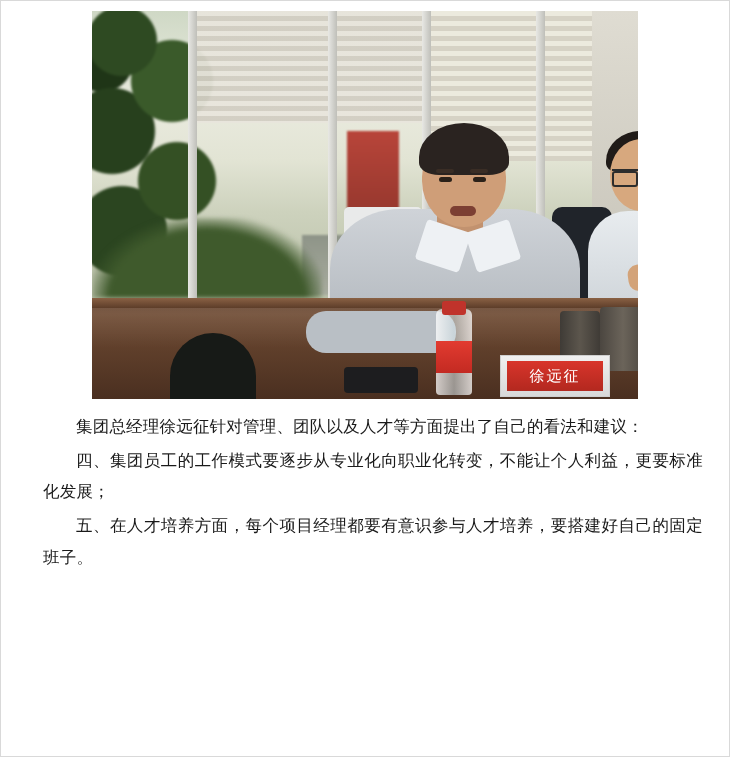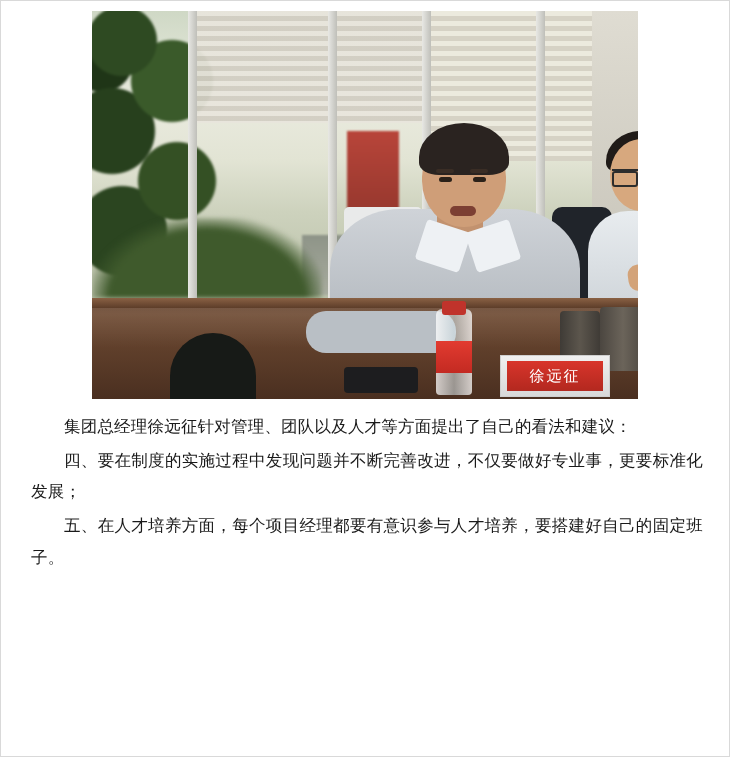--- a/index.html
+++ b/index.html
@@ -256,7 +256,7 @@
     text-align: justify;
   }
   .article p {
-    margin: 0 0 2px 4px;
+    margin: 0 0 2px 16px;
     text-indent: 2em;
   }
 </style>

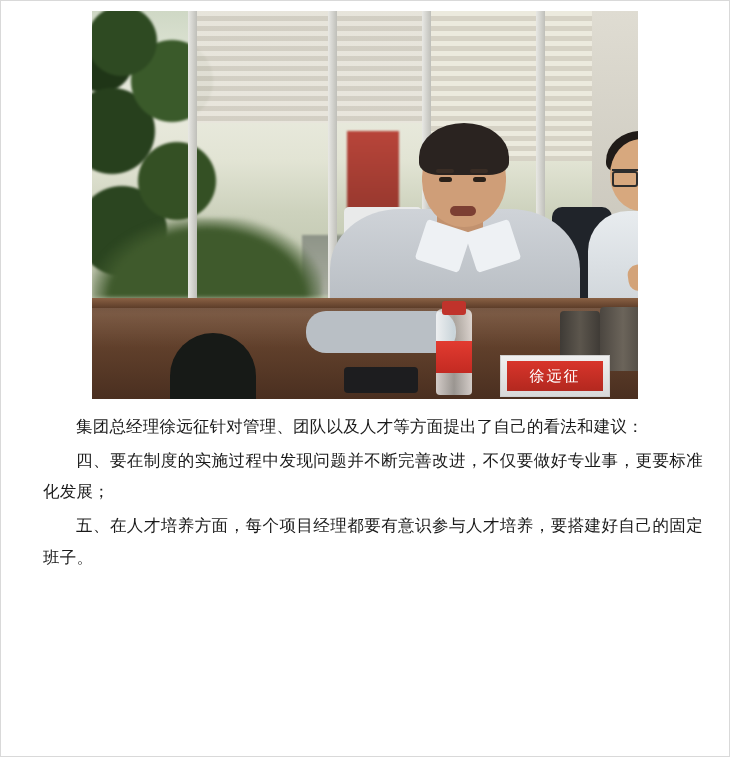--- a/index.html
+++ b/index.html
@@ -329,7 +329,7 @@
 
   <div class="article">
     <p>集团总经理徐远征针对管理、团队以及人才等方面提出了自己的看法和建议：</p>
-    <p>四、要在制度的实施过程中发现问题并不断完善改进，不仅要做好专业事，更要标准化发展；</p>
+    <p>四、集团员工的工作模式要逐步从专业化向职业化转变，不能让个人利益，更要标准化发展；</p>
     <p>五、在人才培养方面，每个项目经理都要有意识参与人才培养，要搭建好自己的固定班子。</p>
   </div>
 

